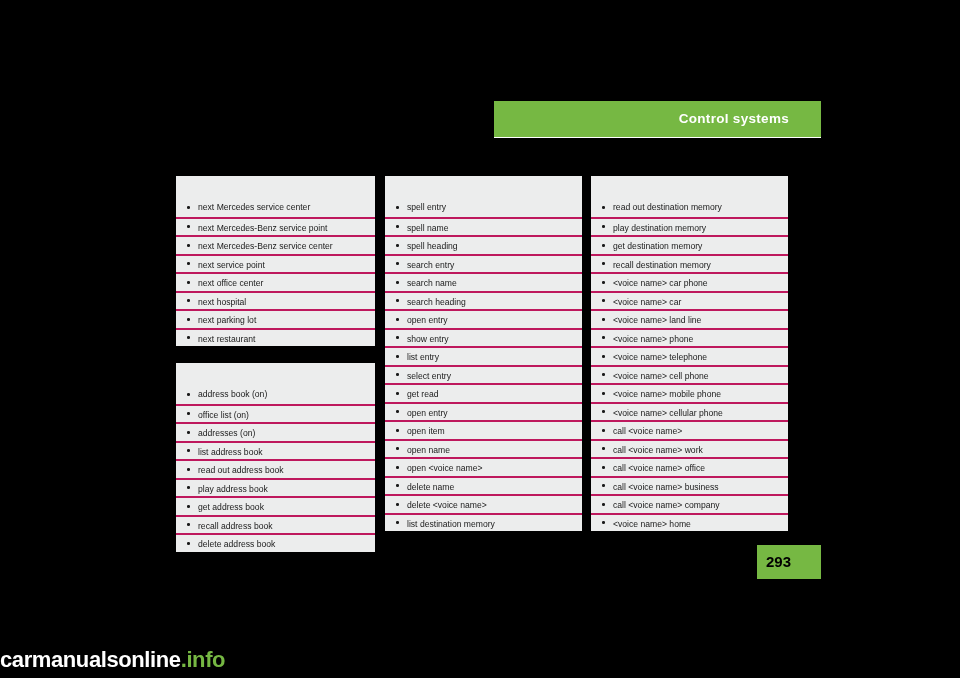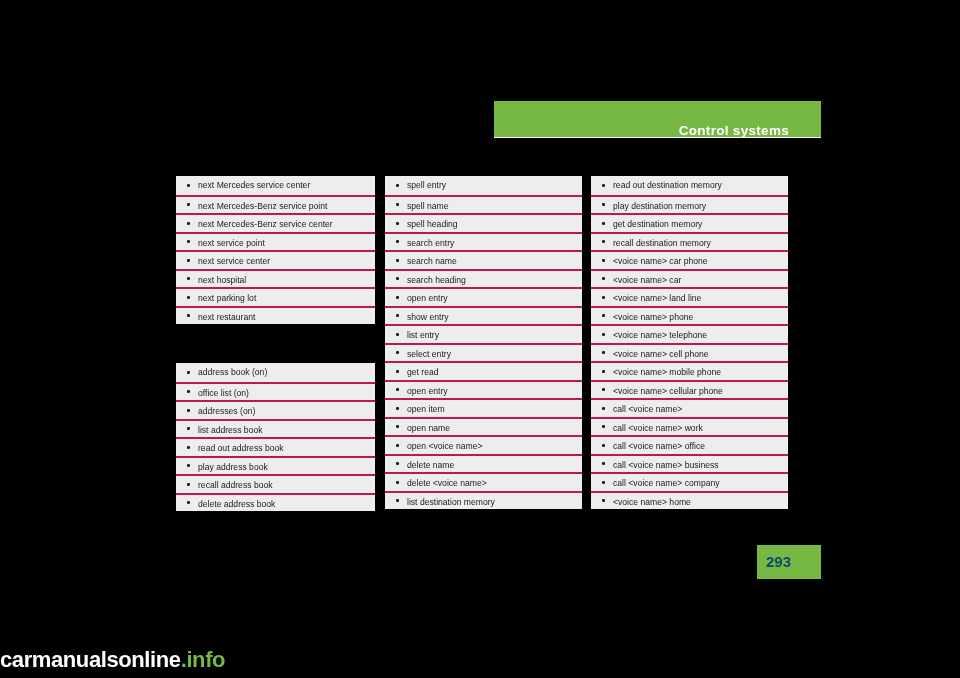--- a/index.html
+++ b/index.html
@@ -35,7 +35,6 @@
     font-weight: bold;
     letter-spacing: 0.3px;
     white-space: nowrap;
-    margin-top: 12px;
   }
   .header-rule {
     position: absolute;

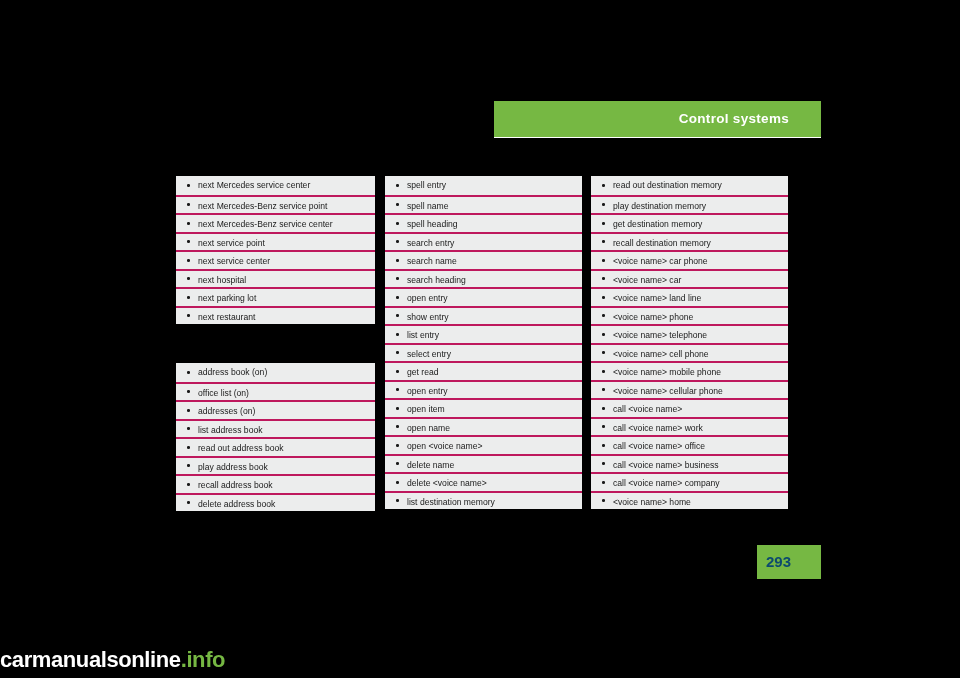--- a/index.html
+++ b/index.html
@@ -89,6 +89,7 @@
   }
   .tbl li:first-child {
     border-top: none;
+    margin-top: 22px;
   }
   .tbl li .bullet {
     position: absolute;

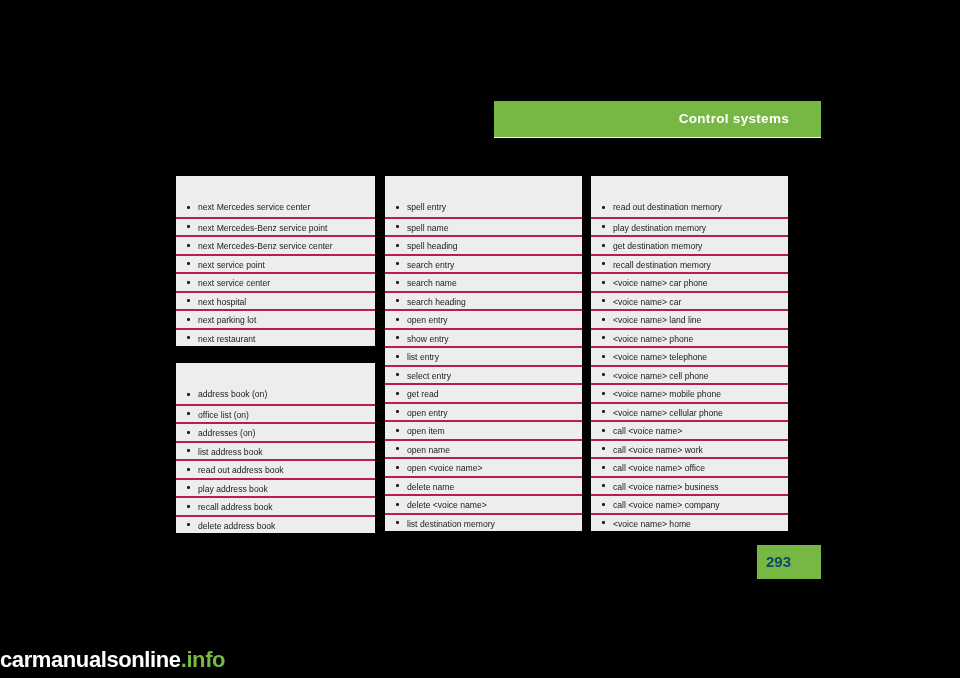--- a/index.html
+++ b/index.html
@@ -140,7 +140,7 @@
       <li><span class="bullet"></span><span>next Mercedes-Benz service point</span></li>
       <li><span class="bullet"></span><span>next Mercedes-Benz service center</span></li>
       <li><span class="bullet"></span><span>next service point</span></li>
-      <li><span class="bullet"></span><span>next service center</span></li>
+      <li><span class="bullet"></span><span>next office center</span></li>
       <li><span class="bullet"></span><span>next hospital</span></li>
       <li><span class="bullet"></span><span>next parking lot</span></li>
       <li><span class="bullet"></span><span>next restaurant</span></li>

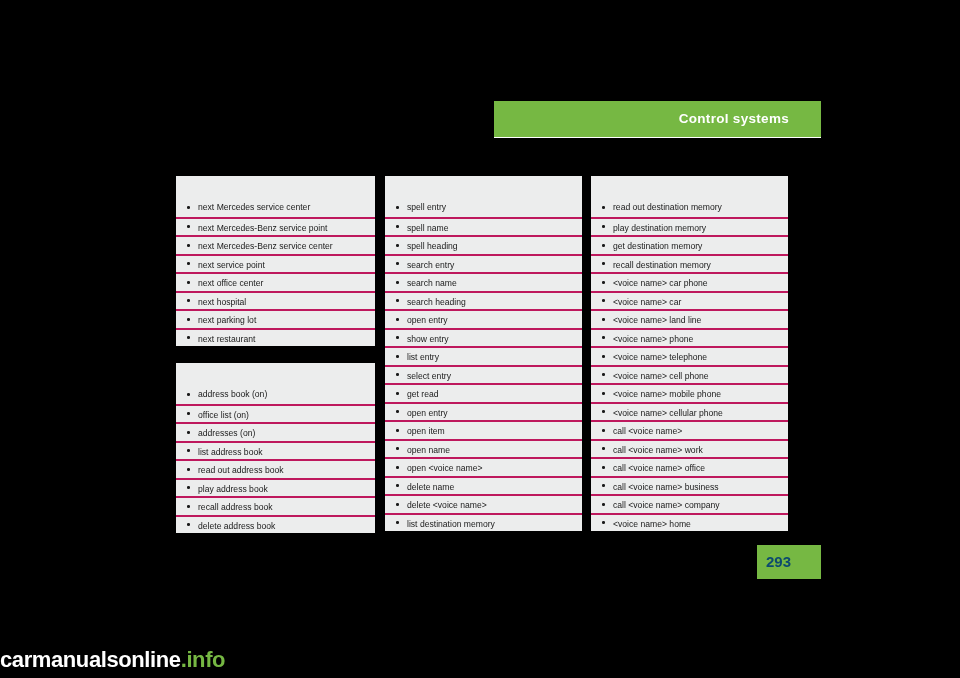--- a/index.html
+++ b/index.html
@@ -155,6 +155,7 @@
       <li><span class="bullet"></span><span>list address book</span></li>
       <li><span class="bullet"></span><span>read out address book</span></li>
       <li><span class="bullet"></span><span>play address book</span></li>
+      <li><span class="bullet"></span><span>get address book</span></li>
       <li><span class="bullet"></span><span>recall address book</span></li>
       <li><span class="bullet"></span><span>delete address book</span></li>
     </ul>

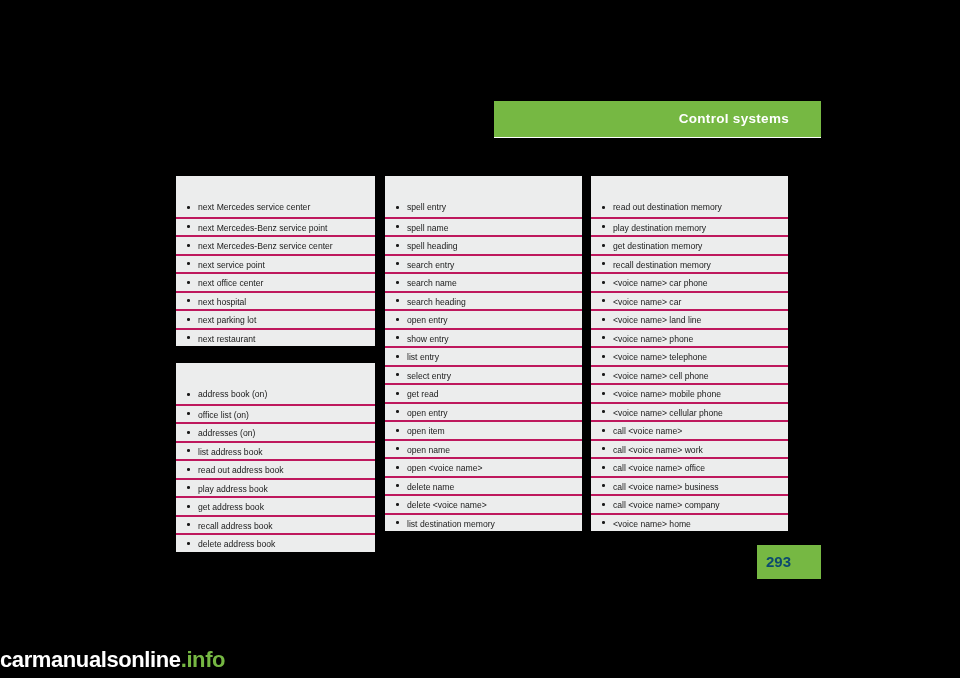--- a/index.html
+++ b/index.html
@@ -60,7 +60,7 @@
     top: 0;
     height: 34px;
     line-height: 34px;
-    color: #0c4a6e;
+    color: #000000;
     font-size: 15px;
     font-weight: bold;
   }

